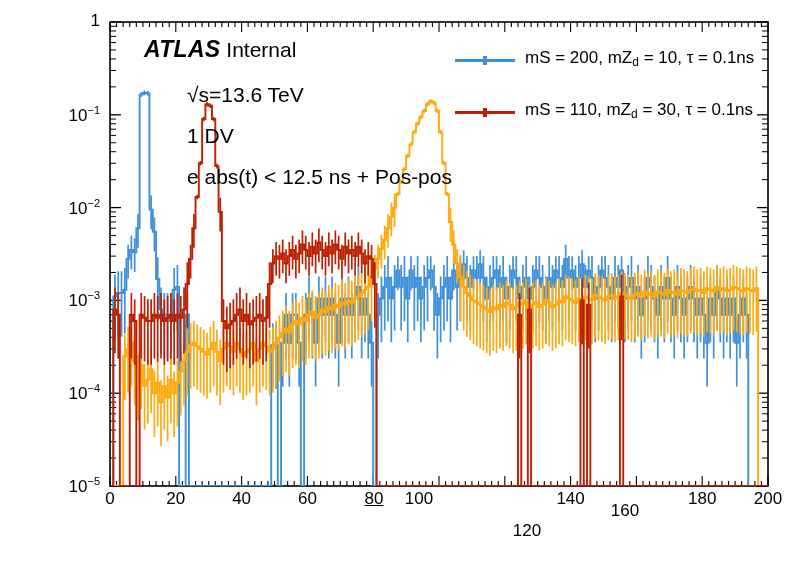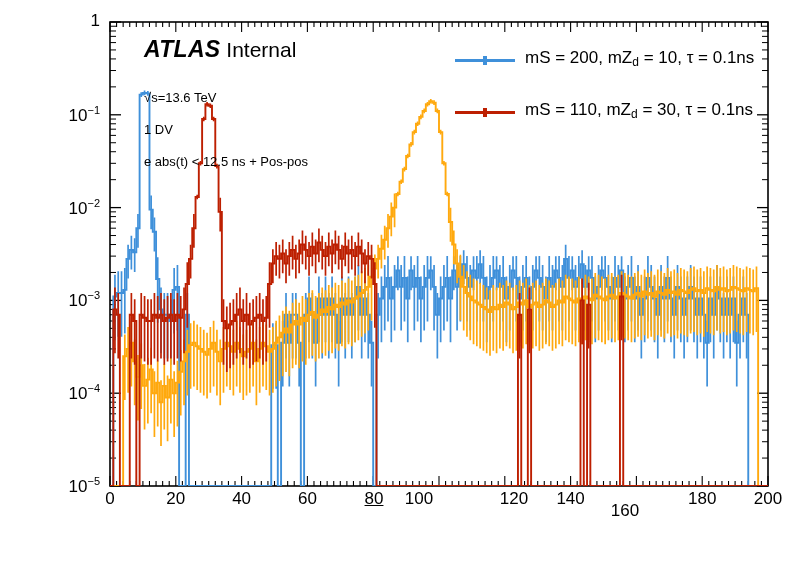--- a/index.html
+++ b/index.html
@@ -8,7 +8,7 @@
   #root{position:relative;width:796px;height:572px;background:#fff;}
   #plotsvg{position:absolute;left:0;top:0;}
   .atlas-block{position:absolute;left:144px;top:38px;width:340px;}
-  .atlas-line{font-size:21px;line-height:1;white-space:nowrap;margin-bottom:29px;}
+  .atlas-line{font-size:21px;line-height:1;white-space:nowrap;margin-bottom:22px;}
   .atlas-bold{font-weight:bold;font-style:italic;font-size:23px;letter-spacing:0.3px;}
   .atlas-sub{font-size:13px;white-space:nowrap;margin-bottom:17px;}
   .legend{position:absolute;left:455px;top:44px;width:320px;}

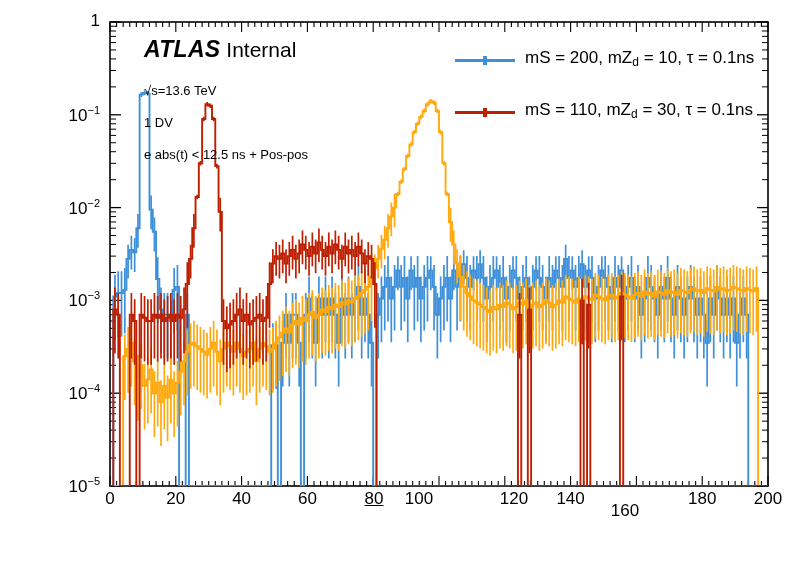--- a/index.html
+++ b/index.html
@@ -10,7 +10,7 @@
   .atlas-block{position:absolute;left:144px;top:38px;width:340px;}
   .atlas-line{font-size:21px;line-height:1;white-space:nowrap;margin-bottom:22px;}
   .atlas-bold{font-weight:bold;font-style:italic;font-size:23px;letter-spacing:0.3px;}
-  .atlas-sub{font-size:13px;white-space:nowrap;margin-bottom:17px;}
+  .atlas-sub{font-size:21px;white-space:nowrap;margin-bottom:17px;margin-left:43px;}
   .legend{position:absolute;left:455px;top:44px;width:320px;}
   .leg-row{position:relative;height:52px;}
   .leg-line{position:absolute;left:0;top:15px;width:60px;height:3px;}

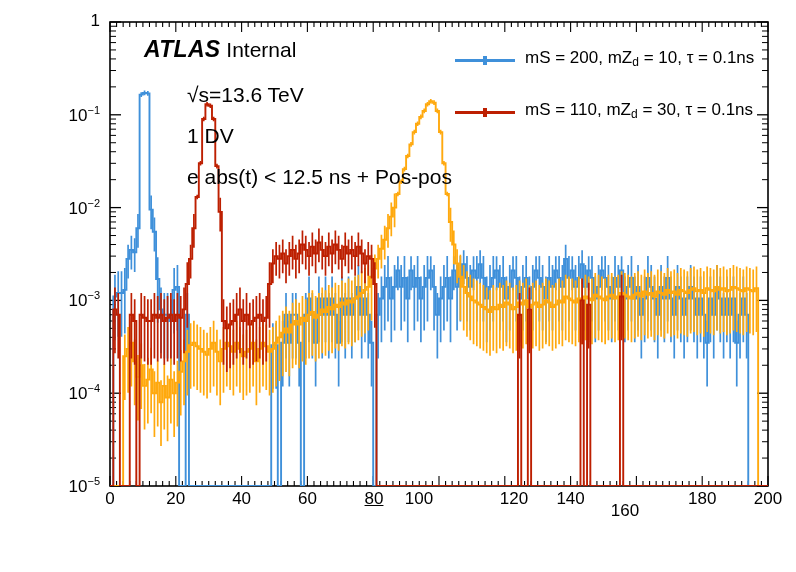--- a/index.html
+++ b/index.html
@@ -375,7 +375,7 @@
       <div class="xtick" style="left: 282.4px;">60</div>
       <div class="xtick" style="left: 349px; text-decoration: underline;">80</div>
       <div class="xtick" style="left: 394px;">100</div>
-      <div class="xtick" style="left: 489px;">120</div>
+      <div class="xtick" style="left: 502px; margin-top: 32px;">120</div>
       <div class="xtick" style="left: 545.6px;">140</div>
       <div class="xtick" style="left: 600px; margin-top: 12px;">160</div>
       <div class="xtick" style="left: 677.2px;">180</div>

